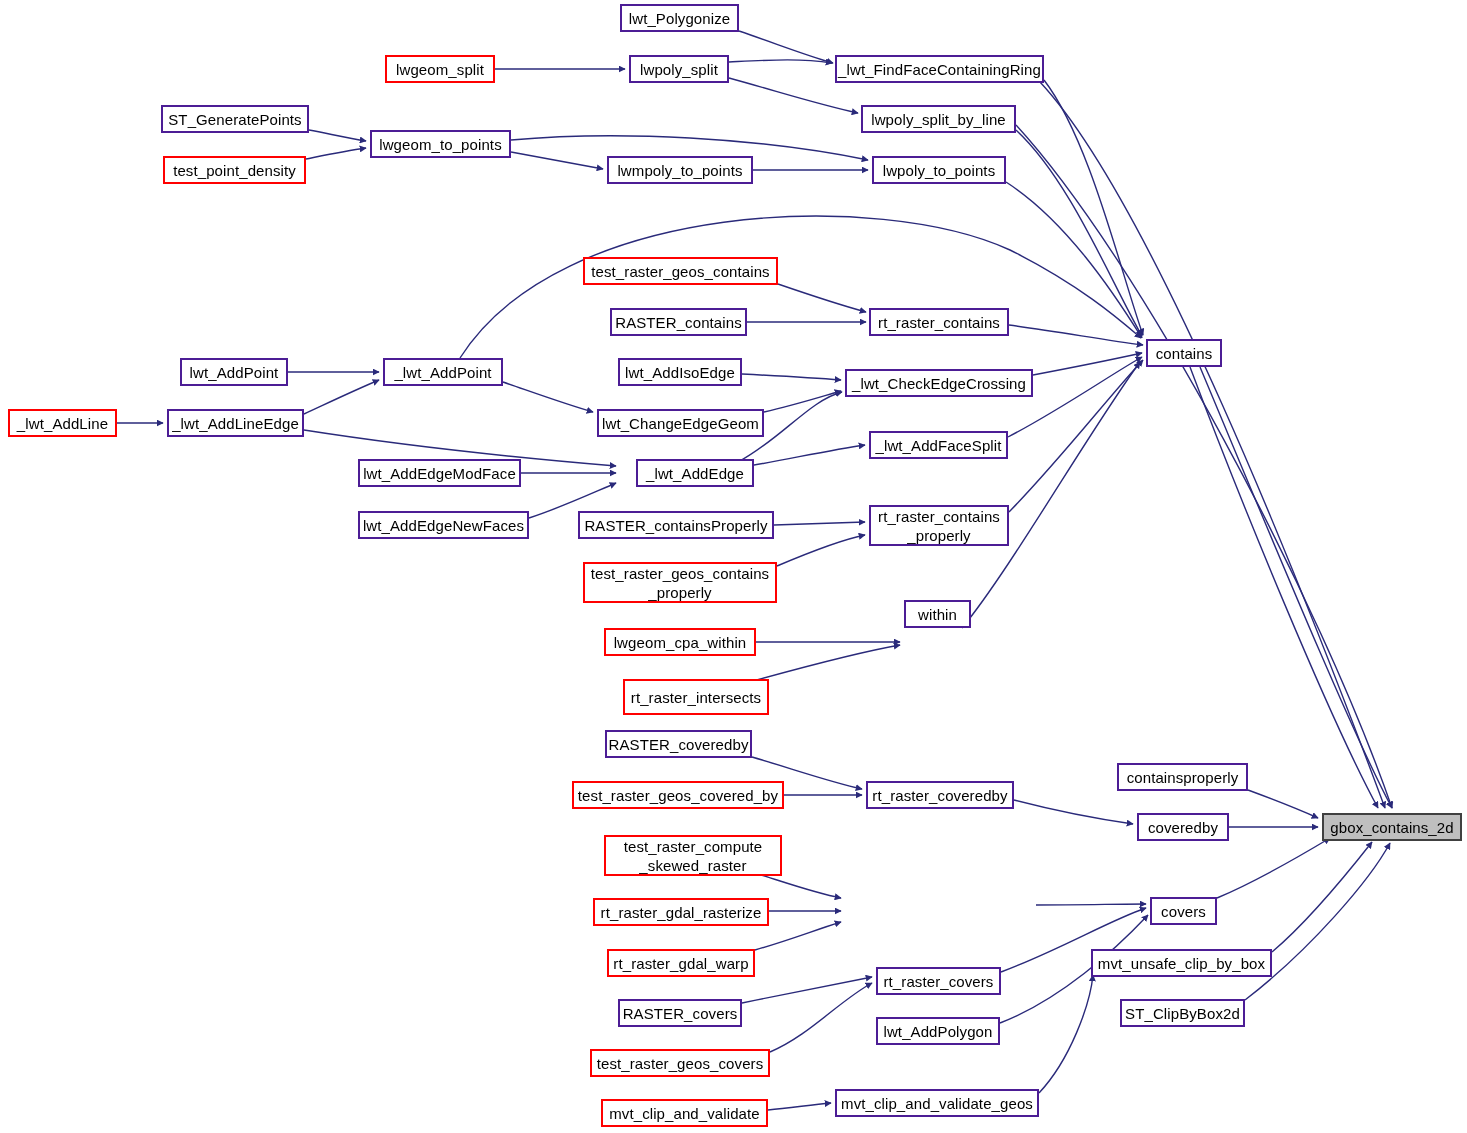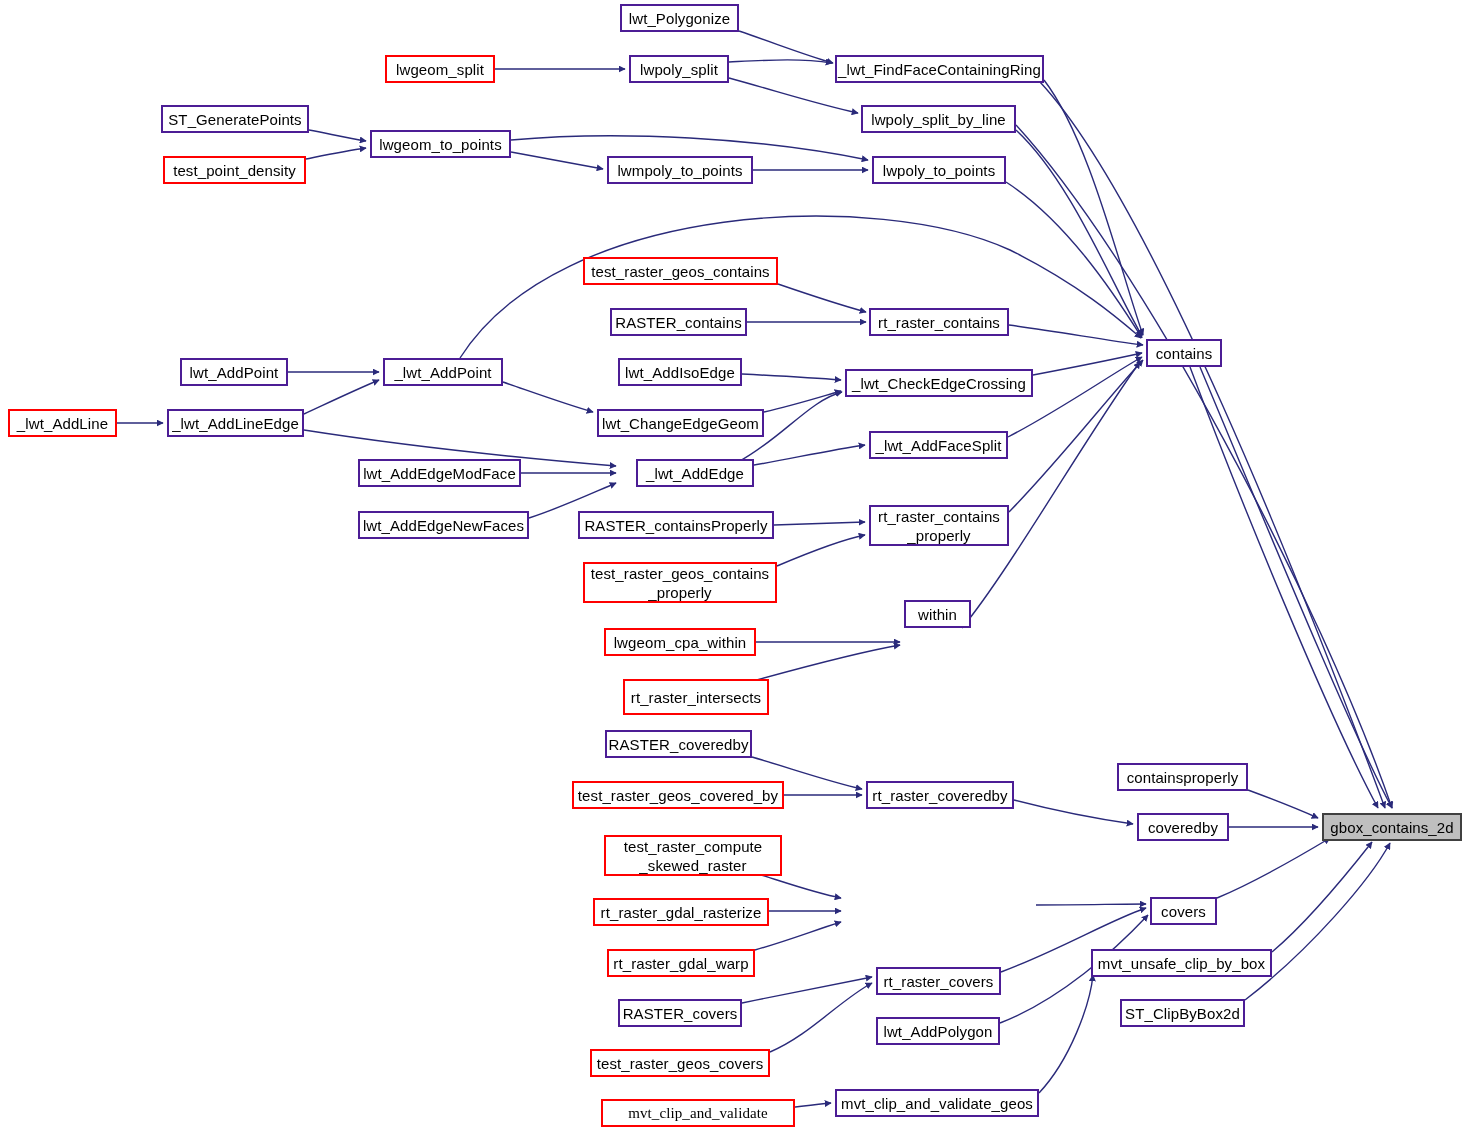--- a/index.html
+++ b/index.html
@@ -175,7 +175,7 @@
       <div class="node" style="left: 1120px; top: 999px; width: 125px; height: 28px;">ST_ClipByBox2d</div>
       <div class="node" style="left: 876px; top: 1017px; width: 124px; height: 28px;">lwt_AddPolygon</div>
       <div class="node red" style="left: 590px; top: 1049px; width: 180px; height: 28px;">test_raster_geos_covers</div>
-      <div class="node red" style="left: 601px; top: 1099px; width: 194px; height: 28px; font-family: Liberation Serif, serif;">mvt_clip_and_validate</div>
+      <div class="node red" style="left: 601px; top: 1099px; width: 167px; height: 28px;">mvt_clip_and_validate</div>
       <div class="node" style="left: 835px; top: 1089px; width: 204px; height: 28px;">mvt_clip_and_validate_geos</div>
     </div>
 </div>

